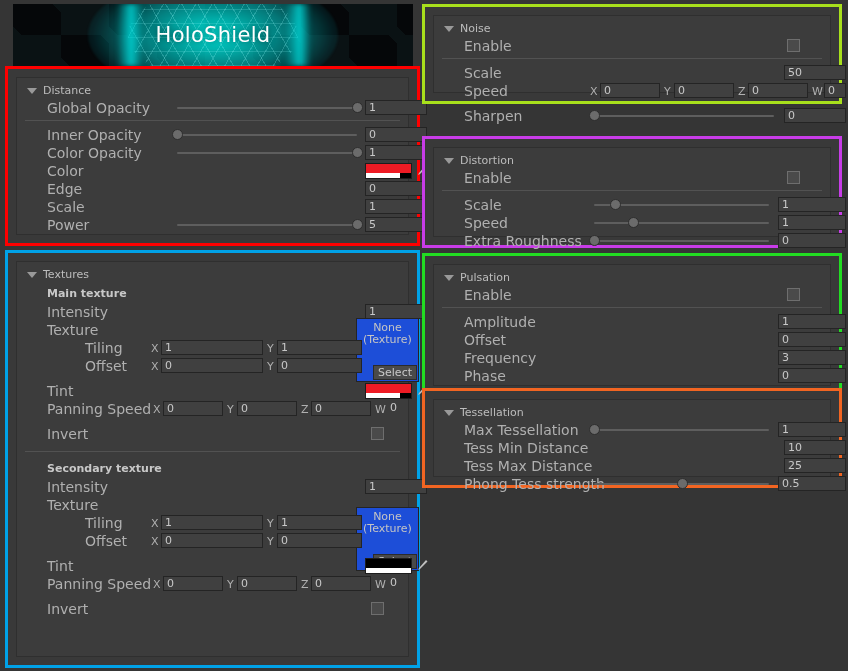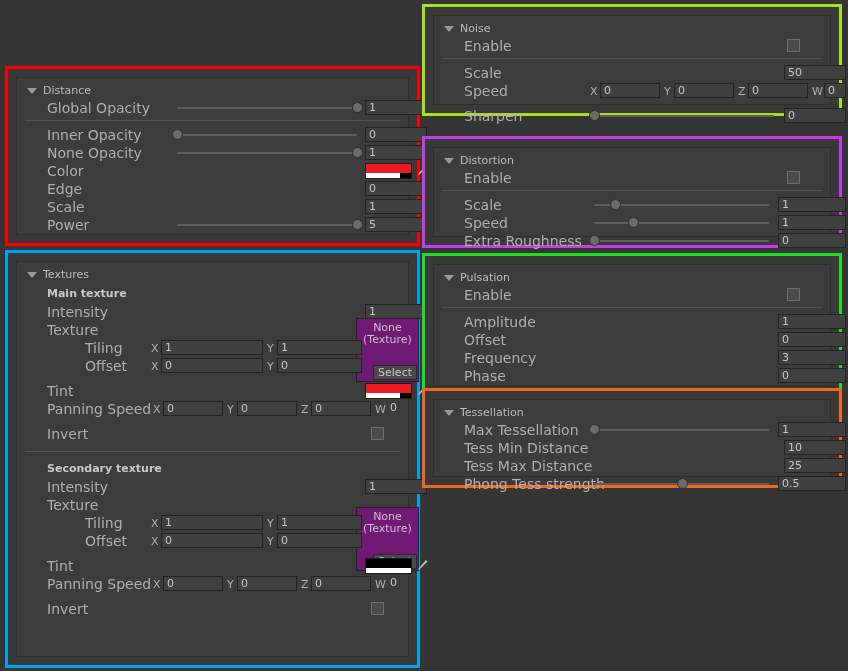--- a/index.html
+++ b/index.html
@@ -144,6 +144,14 @@
 
 <div class="root">
 
+  <div class="banner">
+    <div class="chk"></div>
+    <div class="glow"></div>
+    <div class="hexa"></div>
+    <div class="edgeL"></div>
+    <div class="edgeR"></div>
+    <div class="banner-title">HoloShield</div>
+  </div>
 
   <div class="group" id="g-fresnel" style="left: 5px; top: 66px; width: 415px; height: 180px; border-color: rgb(255, 0, 0);">
     <div class="gbody">

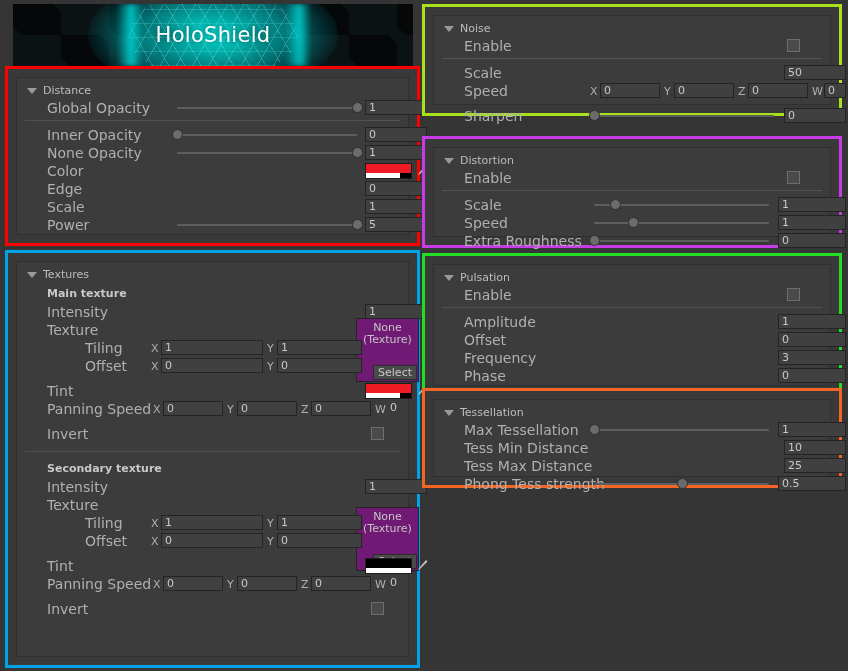--- a/index.html
+++ b/index.html
@@ -380,7 +380,7 @@
     </div>
   </div>
 
-  <div class="group" id="g-noise" style="left: 422px; top: 4px; width: 420px; height: 112px; border-color: rgb(168, 224, 28);">
+  <div class="group" id="g-noise" style="left: 422px; top: 4px; width: 420px; height: 100px; border-color: rgb(168, 224, 28);">
     <div class="gbody">
       <div class="panel">
 

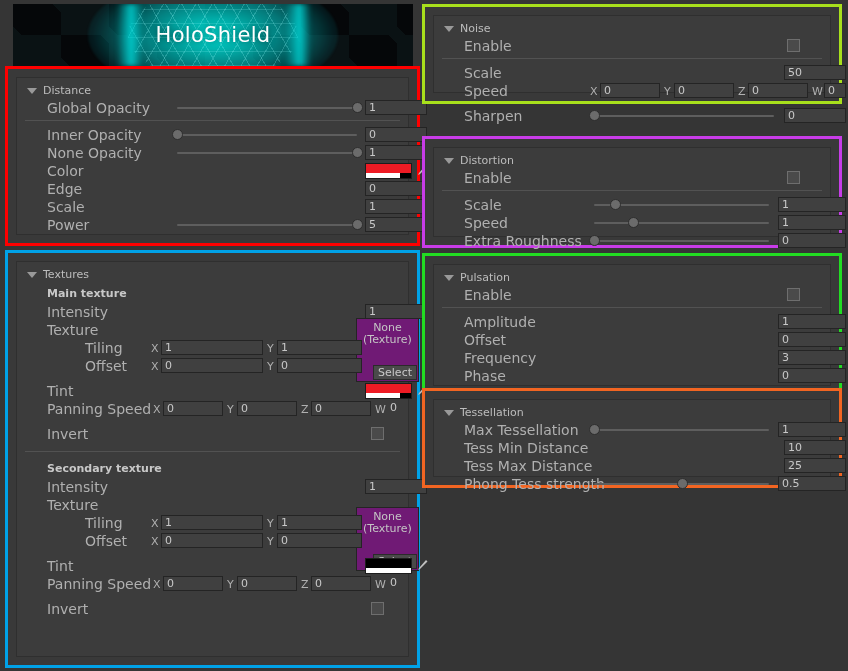--- a/index.html
+++ b/index.html
@@ -183,7 +183,7 @@
         </div>
 
         <div class="row indent1">
-          <span class="lab">None Opacity</span>
+          <span class="lab">Color Opacity</span>
           <div class="sl" style="left:152px; width:180px; top:2px;">
             <div class="track"></div>
               <div class="knob" style="left:100%"></div>

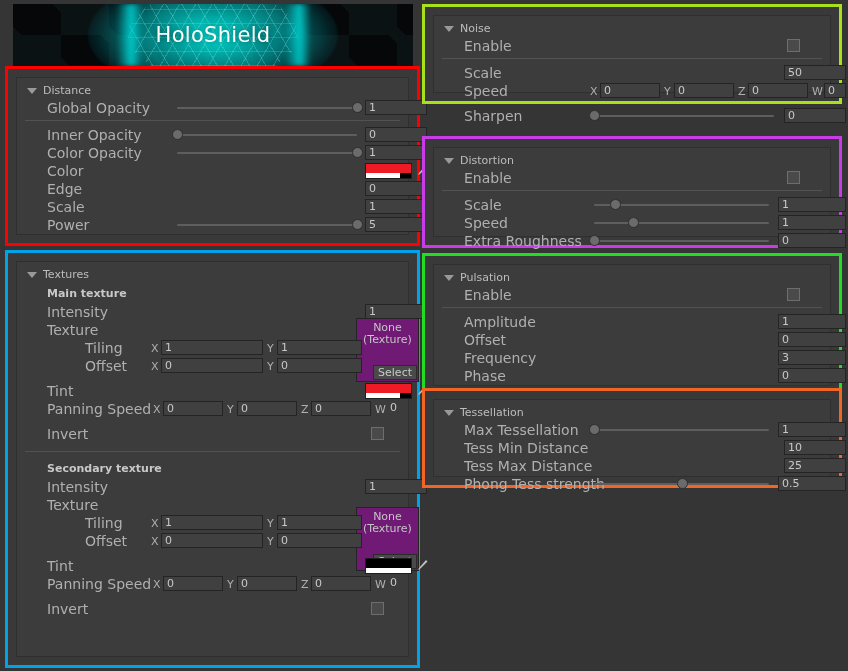--- a/index.html
+++ b/index.html
@@ -129,7 +129,7 @@
 
   
   .objf {
-    position: absolute; background: #701a75; border: 1px solid #242424;
+    position: absolute; background: #1d4ed8; border: 1px solid #242424;
     color: #c4c4c4; font-size: 11px; text-align: center;
   }
   .objf .ot { padding-top: 3px; line-height: 12px; }

